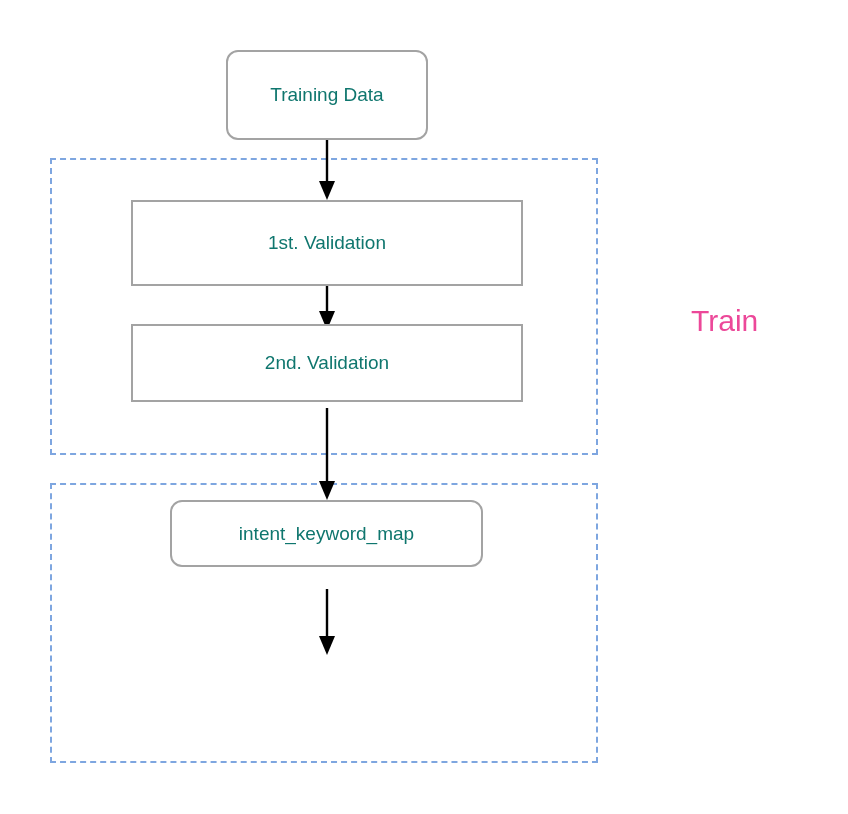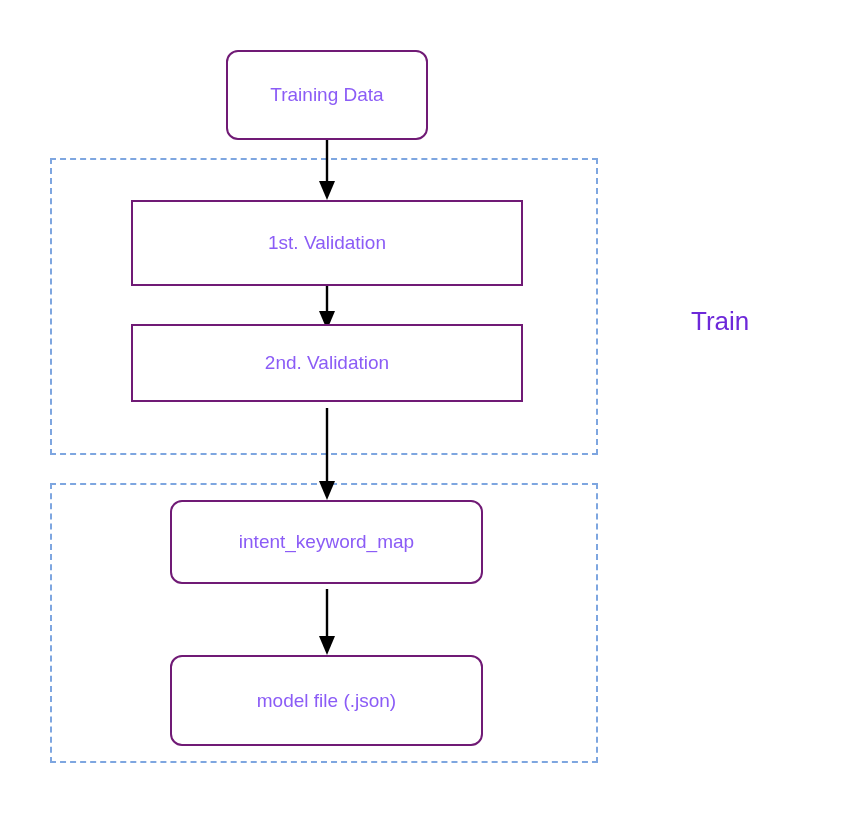--- a/index.html
+++ b/index.html
@@ -44,13 +44,13 @@
   .node {
     position: absolute;
     box-sizing: border-box;
-    border: 2px solid #701a75;
+    border: 2px solid #a3a3a3;
     background: #ffffff;
     display: flex;
     align-items: center;
     justify-content: center;
     text-align: center;
-    color: #8b5cf6;
+    color: #0f766e;
     font-size: 19px;
     line-height: 24px;
     padding: 4px 10px;

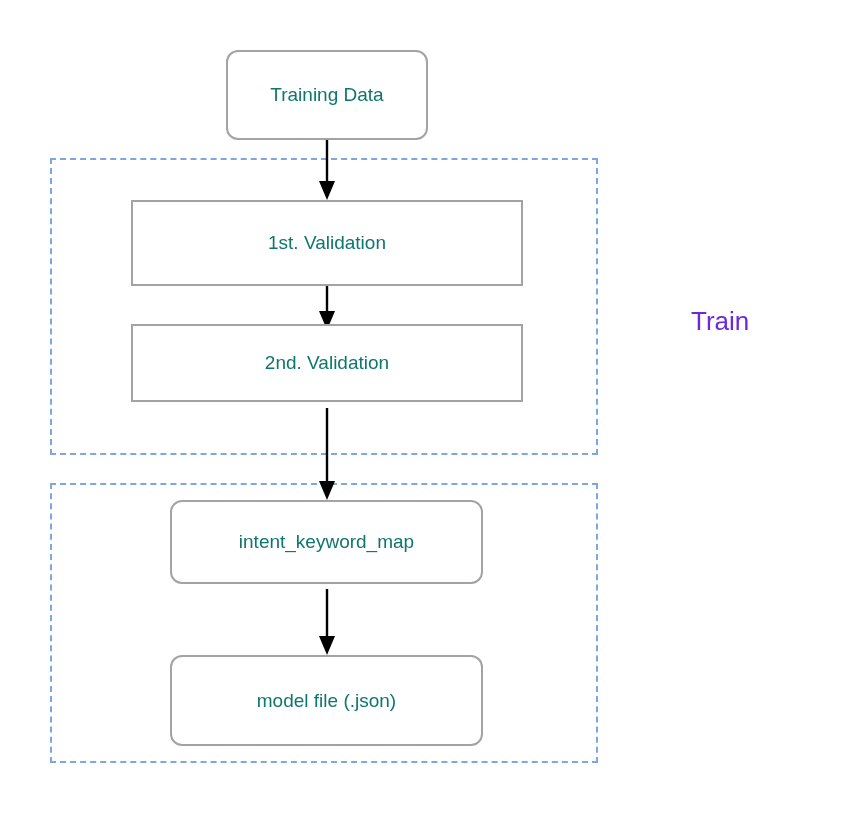--- a/index.html
+++ b/index.html
@@ -32,8 +32,8 @@
   
   .group-label {
     position: absolute;
-    color: #6d28d9;
-    font-size: 26px;
+    color: #ec4899;
+    font-size: 30px;
     line-height: 34px;
     white-space: nowrap;
   }

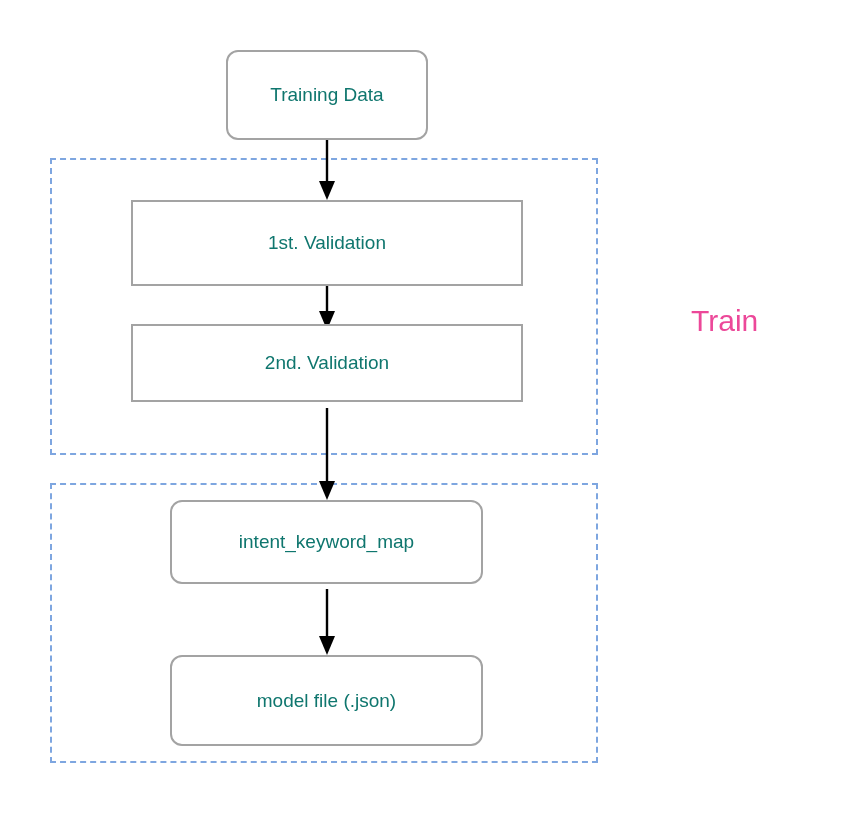--- a/index.html
+++ b/index.html
@@ -61,7 +61,7 @@
   #node-training-data     { left: 226px; top: 50px;  width: 202px; height: 90px; }
   #node-first-validation  { left: 131px; top: 200px; width: 392px; height: 86px; }
   #node-second-validation { left: 131px; top: 324px; width: 392px; height: 78px; }
-  #node-intent-keyword-map{ left: 170px; top: 500px; width: 313px; height: 84px; }
+  #node-intent-keyword-map{ left: 170px; top: 500px; width: 313px; height: 67px; }
   #node-model-file        { left: 170px; top: 655px; width: 313px; height: 91px; }
 
   

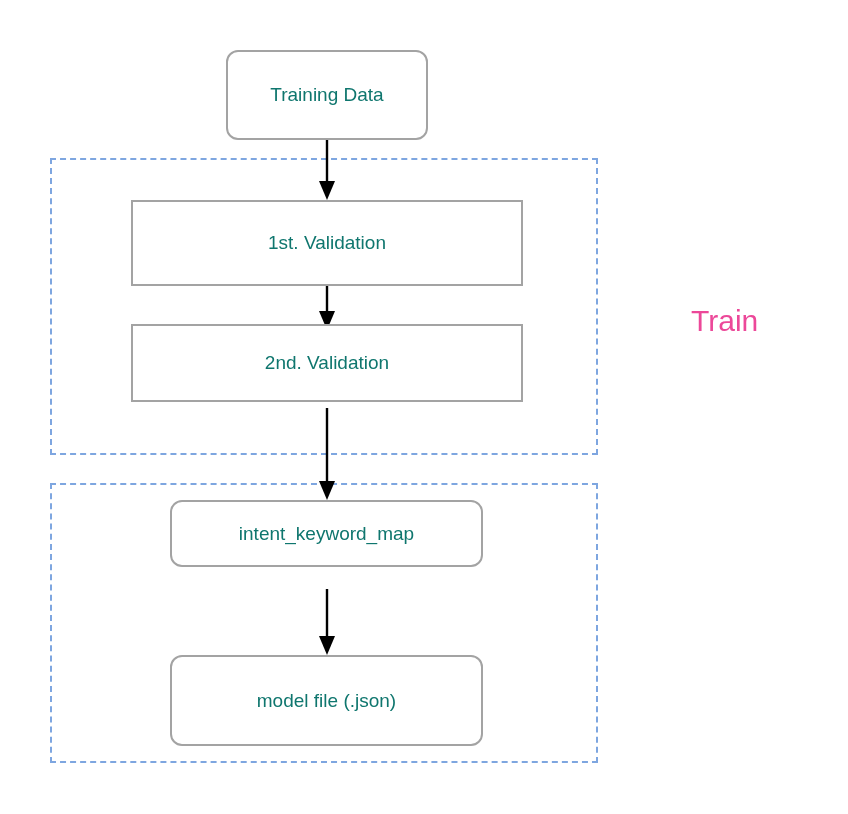--- a/index.html
+++ b/index.html
@@ -121,7 +121,6 @@
 
   <div class="node rounded" id="node-intent-keyword-map">intent_keyword_map</div>
 
-  <div class="node rounded" id="node-model-file">model file (.json)</div>
 
 </div>
 

